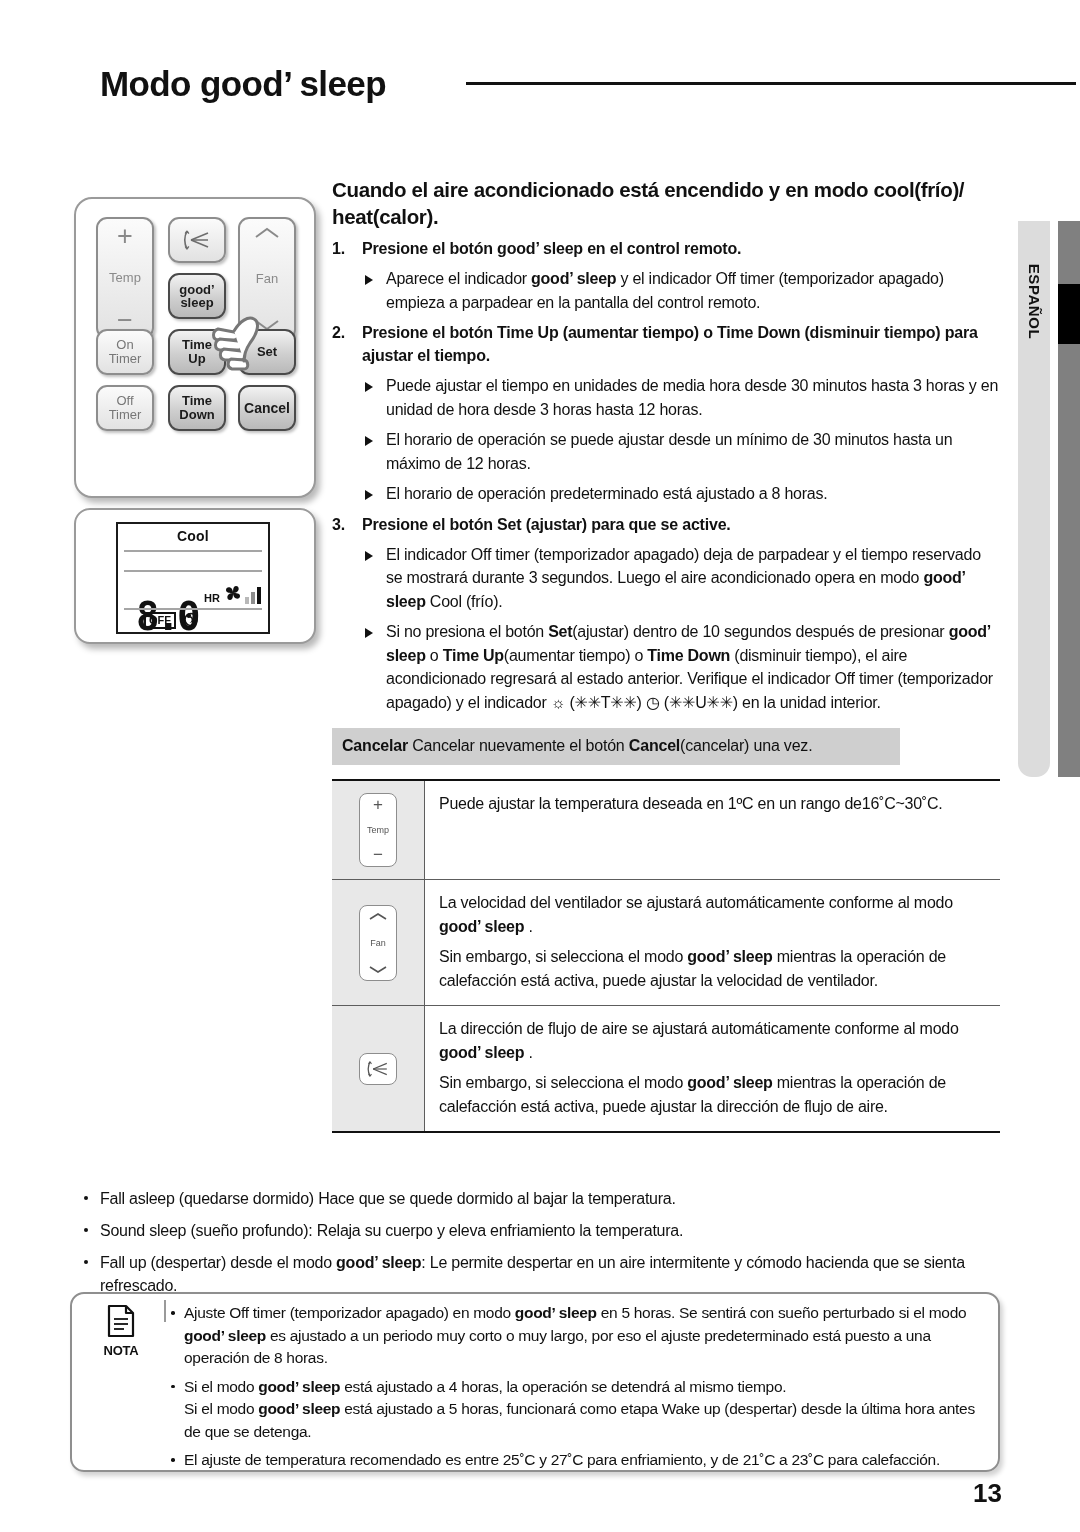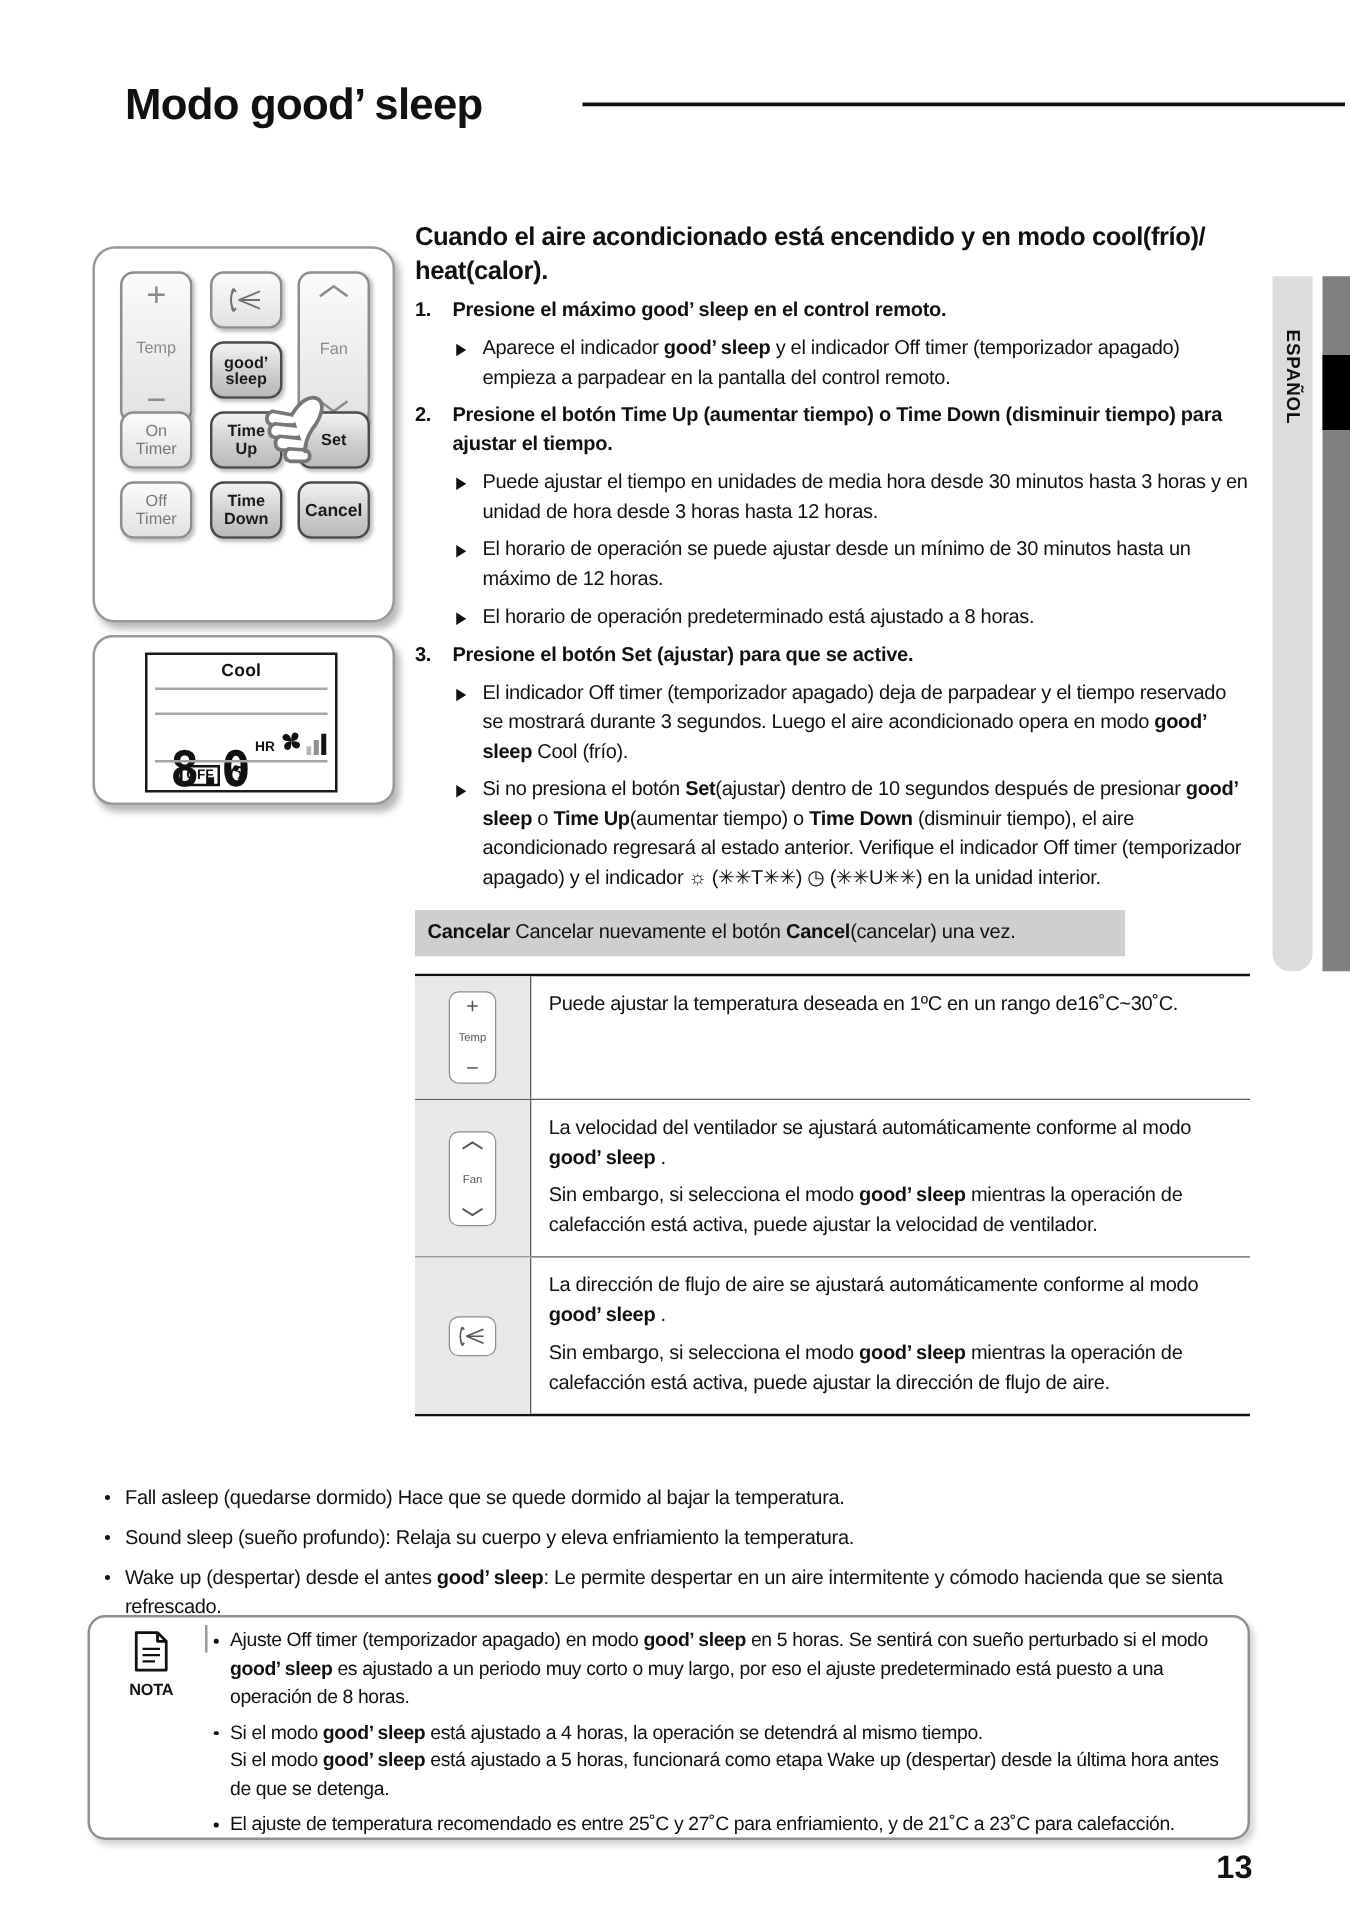--- a/index.html
+++ b/index.html
@@ -325,7 +325,7 @@
 
     <ol class="steps">
       <li>
-        <span class="num">1.</span><span>Presione el máximo </span><span class="gs">good’ sleep</span><span> en el control remoto.</span>
+        <span class="num">1.</span><span>Presione el botón </span><span class="gs">good’ sleep</span><span> en el control remoto.</span>
         <ul class="sub">
           <li><span>Aparece el indicador </span><span class="gs">good’ sleep</span><span> y el indicador Off timer (temporizador apagado) empieza a parpadear en la pantalla del control remoto.</span></li>
         </ul>

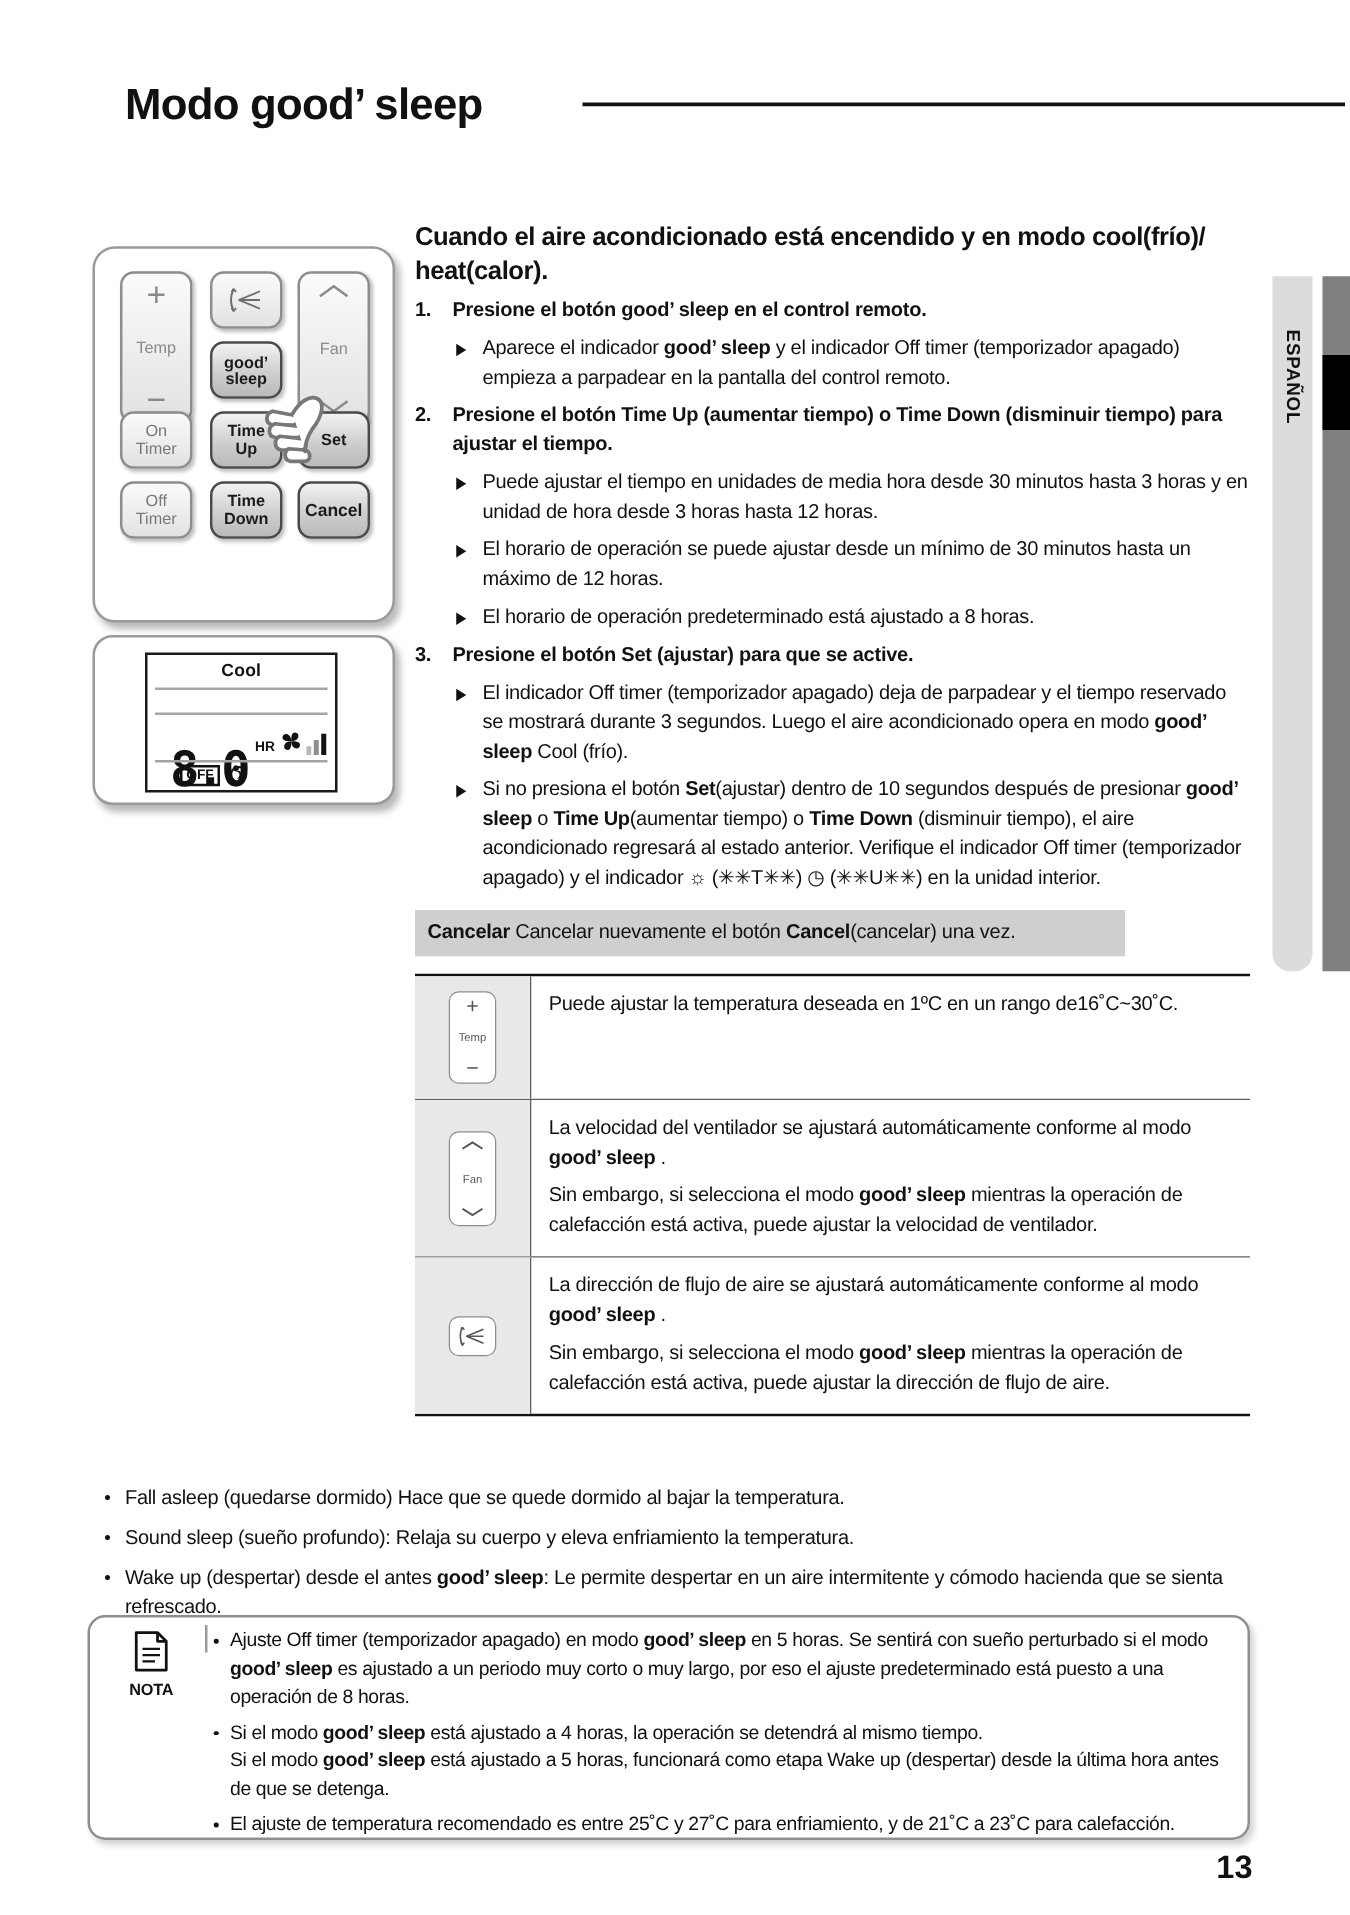--- a/index.html
+++ b/index.html
@@ -412,7 +412,7 @@
   <ul class="dots">
     <li><span>Fall asleep (quedarse dormido) Hace que se quede dormido al bajar la temperatura.</span></li>
     <li><span>Sound sleep (sueño profundo): Relaja su cuerpo y eleva enfriamiento la temperatura.</span></li>
-    <li><span>Wake up (despertar) desde el antes </span><span class="gs">good’ sleep</span><span>: Le permite despertar en un aire intermitente y cómodo hacienda que se sienta refrescado.</span></li>
+    <li><span>Fall up (despertar) desde el modo </span><span class="gs">good’ sleep</span><span>: Le permite despertar en un aire intermitente y cómodo hacienda que se sienta refrescado.</span></li>
   </ul>
 
   <div class="notebox">

